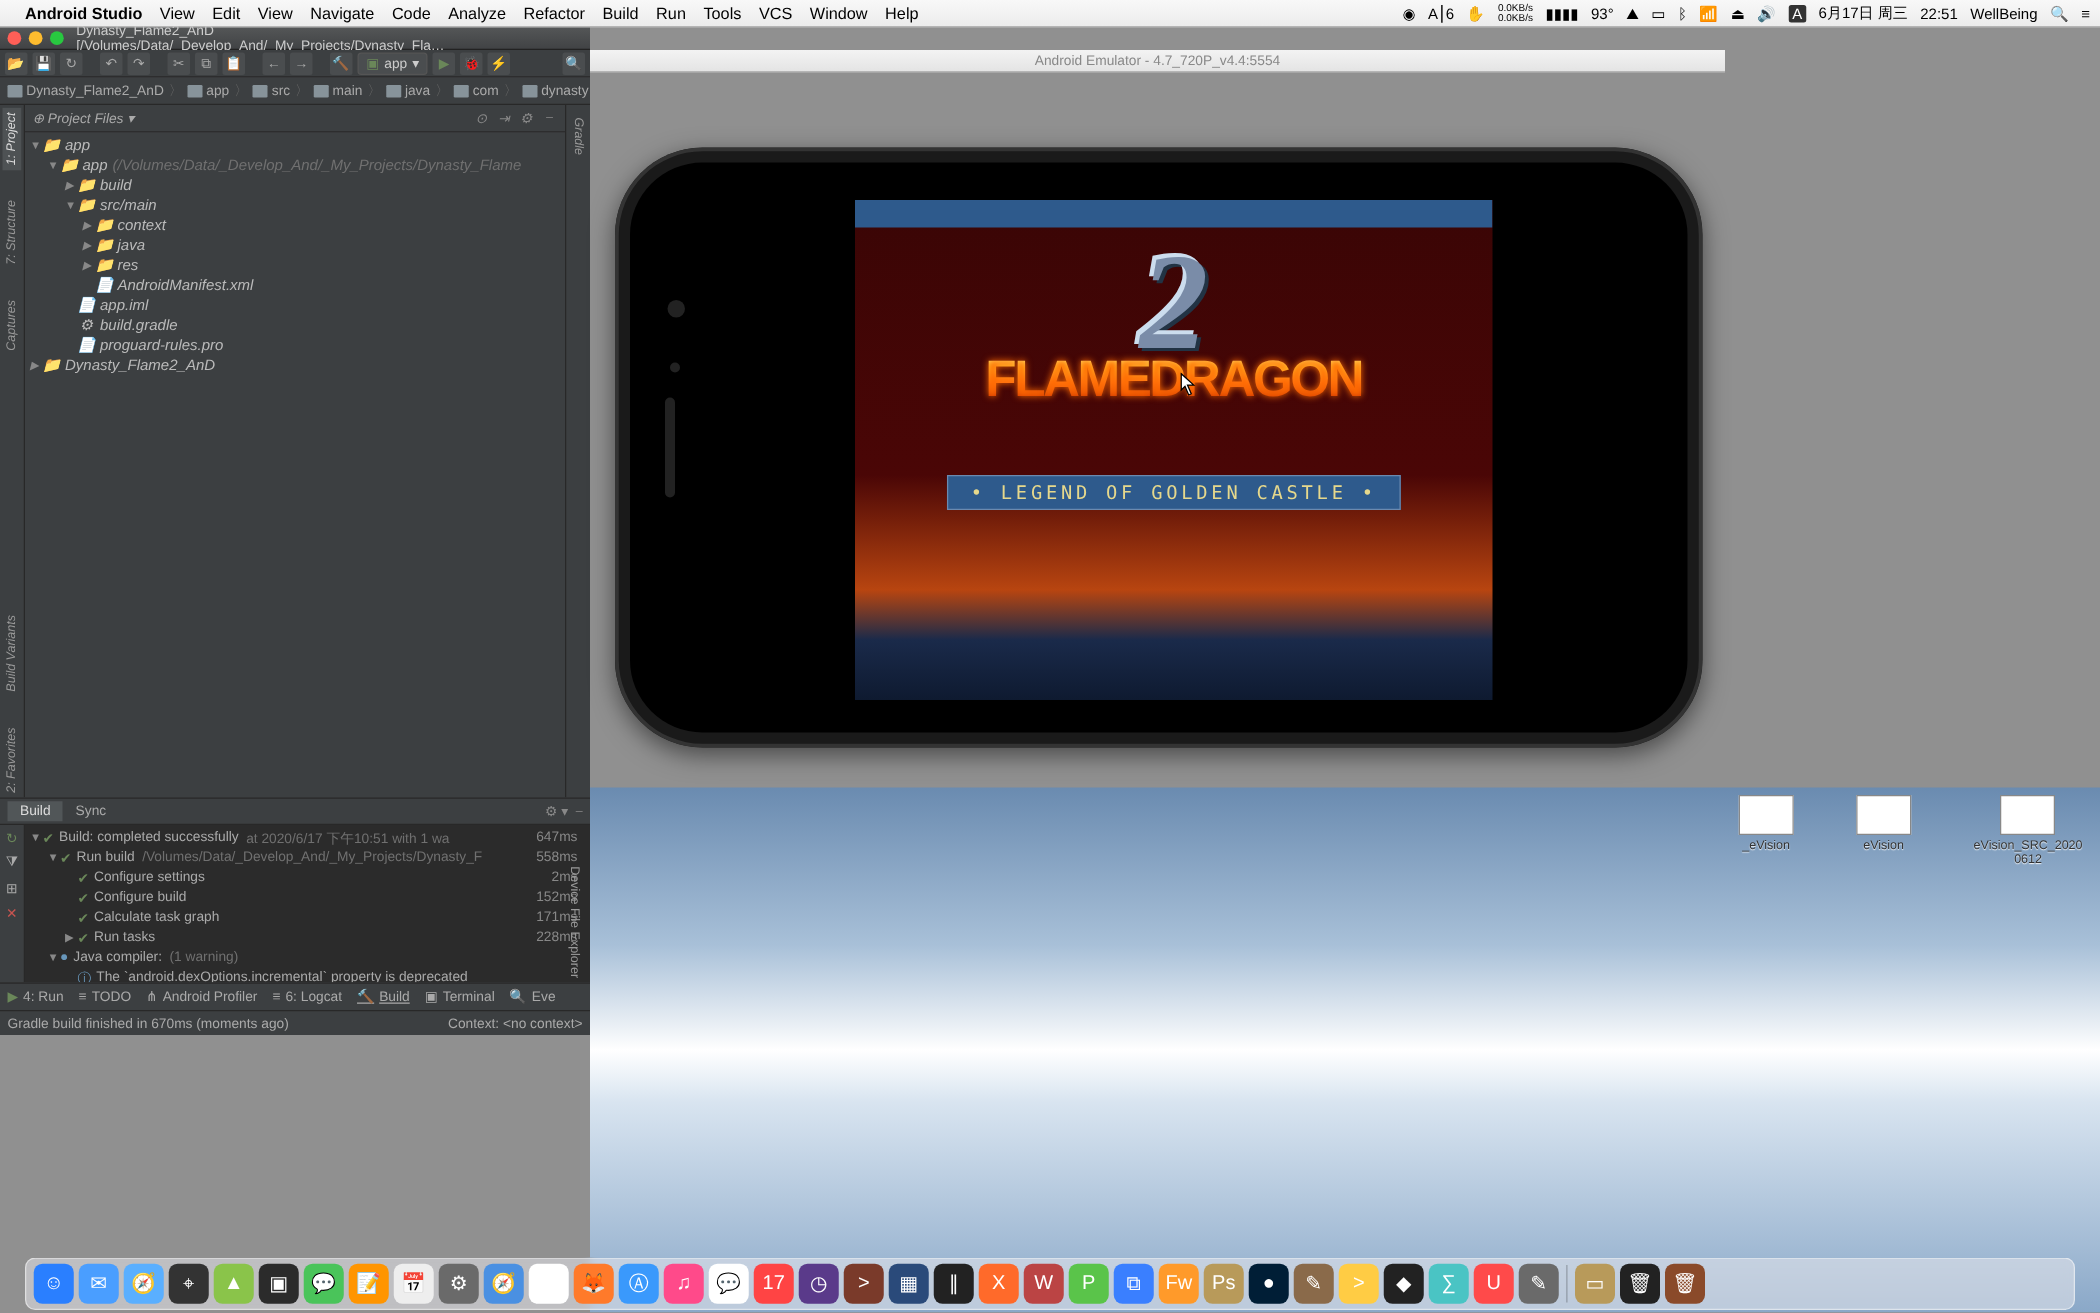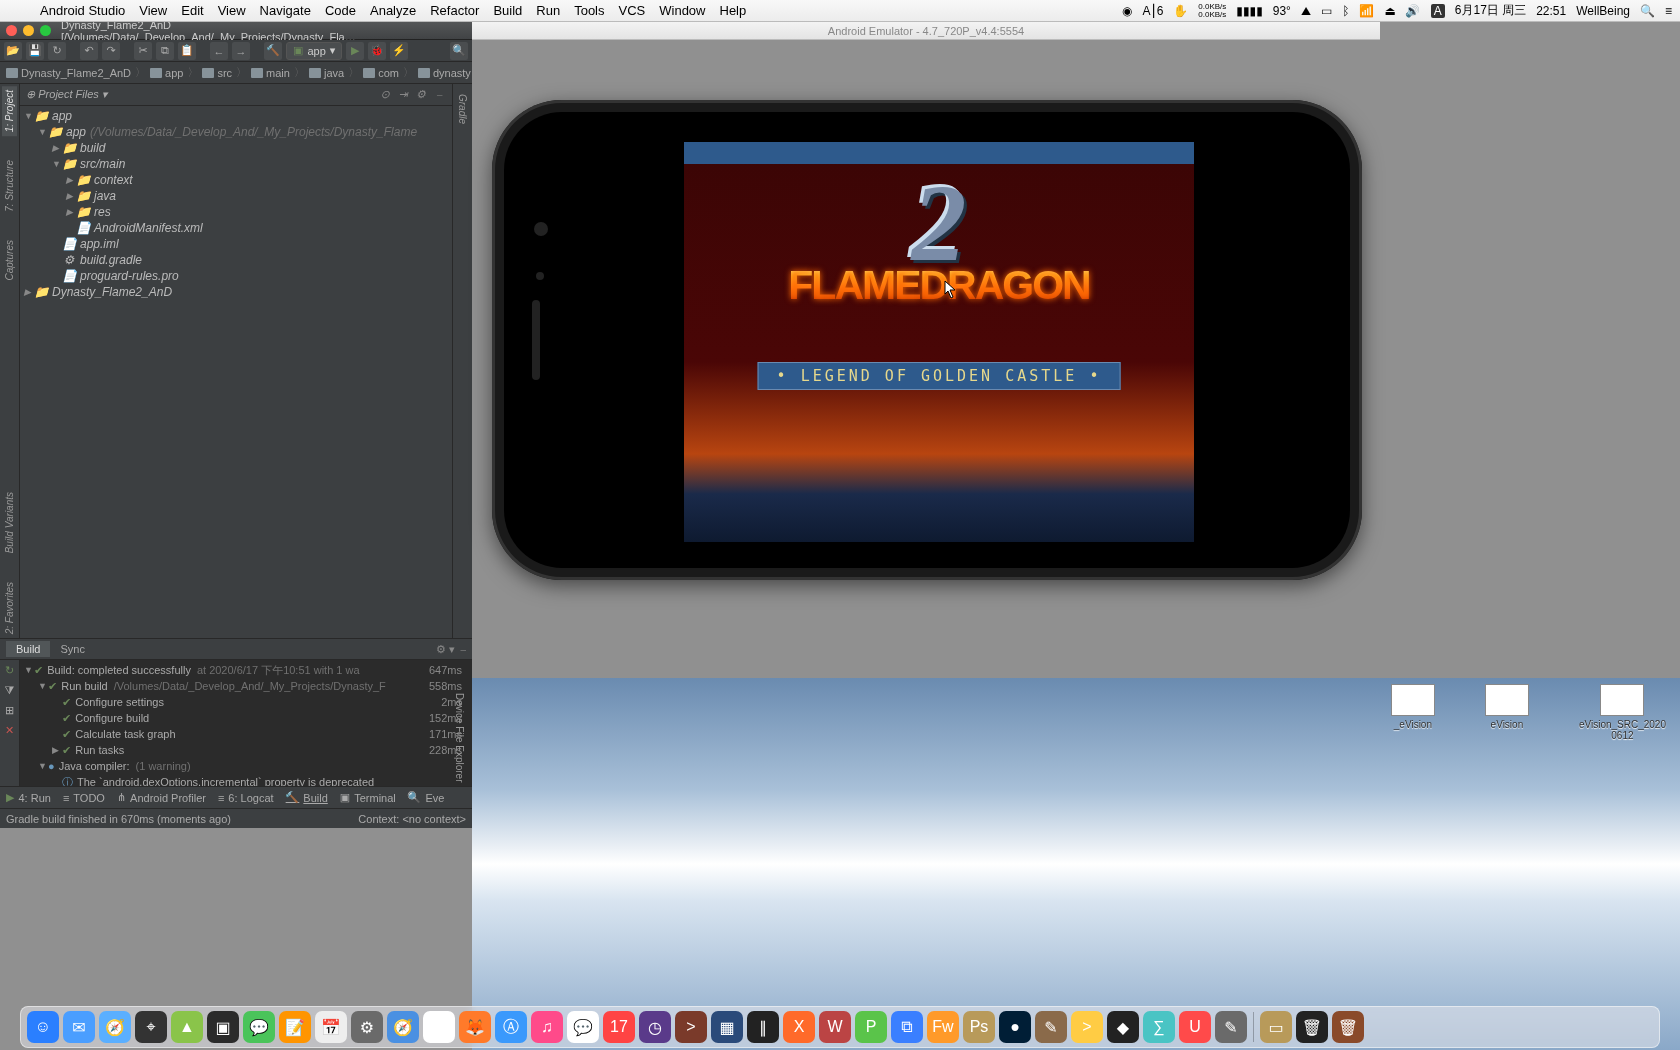--- a/index.html
+++ b/index.html
@@ -8,7 +8,7 @@
 
 .menubar { height: 22px; background: linear-gradient(#f8f8f8,#ececec); display: flex; align-items: center; font-size: 13px; color: #000; padding: 0 8px; border-bottom: 1px solid #bbb; position: relative; z-index: 100; }
 .menubar .apple { font-size: 14px; margin-right: 12px; }
-.menubar .appname { font-weight: 400; margin-right: 14px; margin-left: 20px; }
+.menubar .appname { font-weight: 700; margin-right: 14px; }
 .menubar .menu { margin-right: 14px; }
 .menubar .right { margin-left: auto; display: flex; align-items: center; gap: 10px; font-size: 12px; }
 .menubar .right span { white-space: nowrap; }

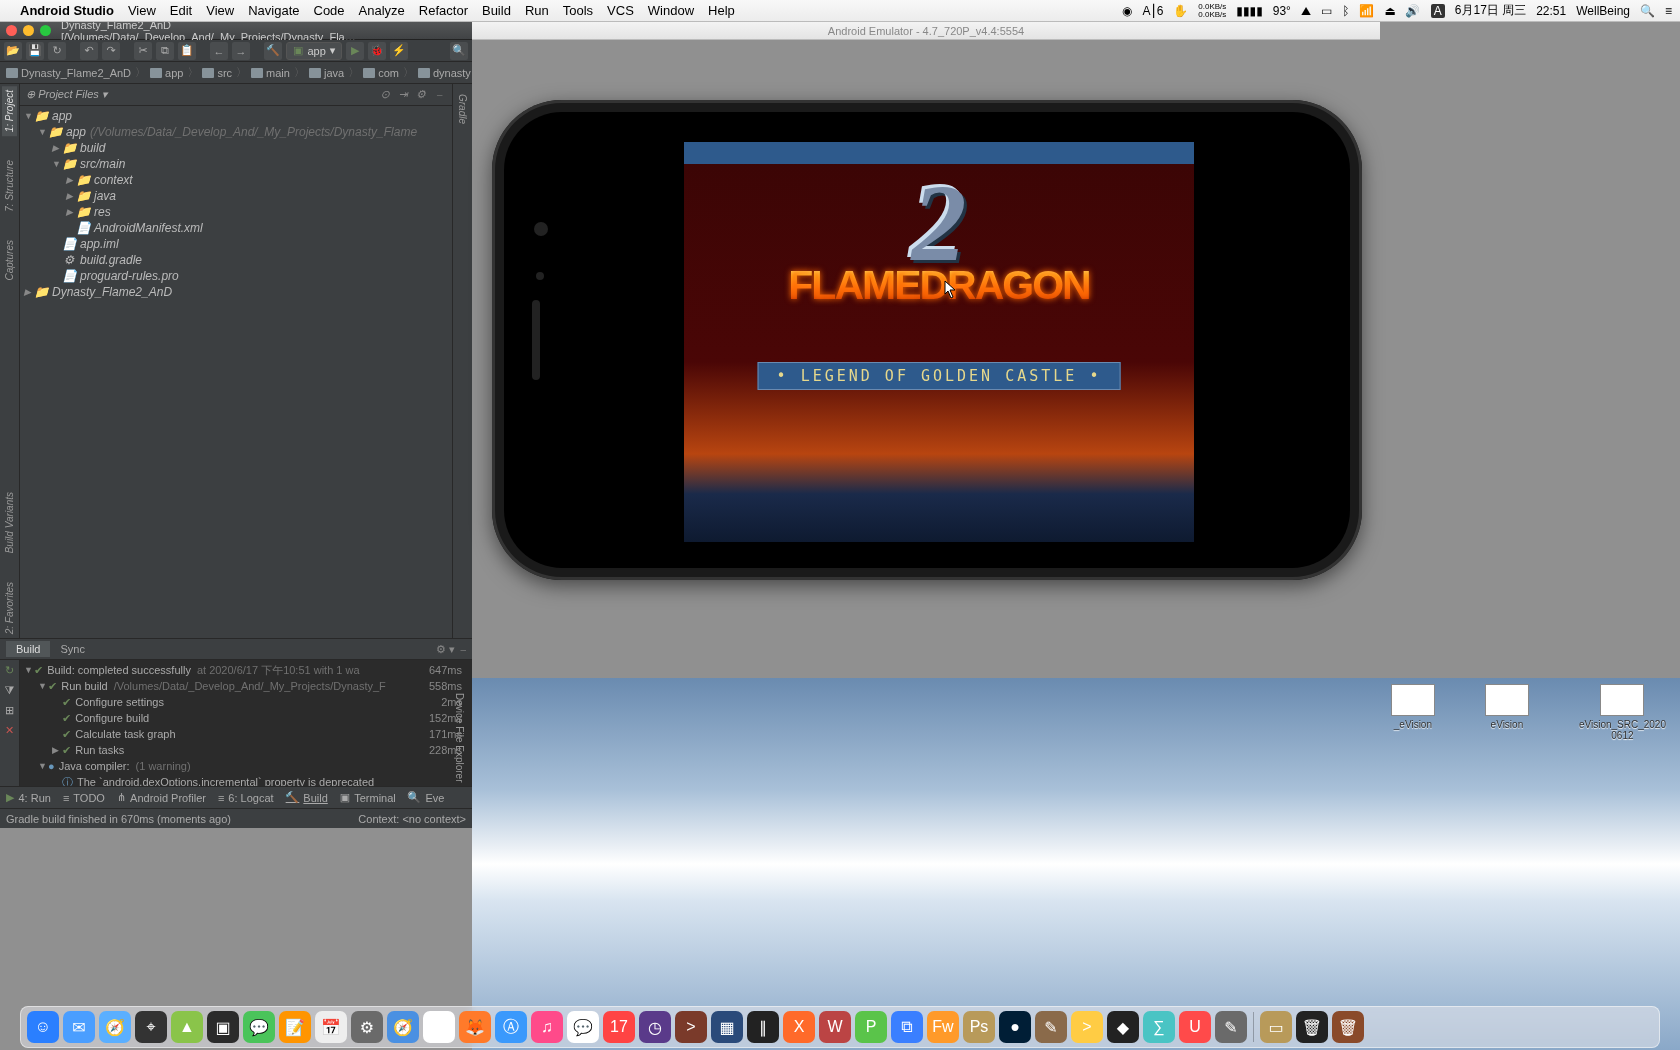--- a/index.html
+++ b/index.html
@@ -77,7 +77,7 @@
 
 
 .emulator-win { position:absolute; left:472px; top:22px; width:908px; height:608px; background:#909090; }
-.emu-title { height:18px; background:linear-gradient(#f3f3f3,#e4e4e4); text-align:center; font-size:11px; color:#888; line-height:18px; border-bottom:1px solid #bbb; }
+.emu-title { height:18px; background:linear-gradient(#f3f3f3,#e4e4e4); text-align:center; font-size:11px; color:#888; line-height:18px; border-bottom:1px solid #bbb;margin-top:18px; }
 .emu-stage { position:relative; width:100%; height:590px; }
 
 .phone { position:absolute; left:20px; top:60px; width:870px; height:480px; background:#1a1a1a; border-radius:70px; box-shadow: 0 6px 20px rgba(0,0,0,0.5), inset 0 0 0 3px #333; }

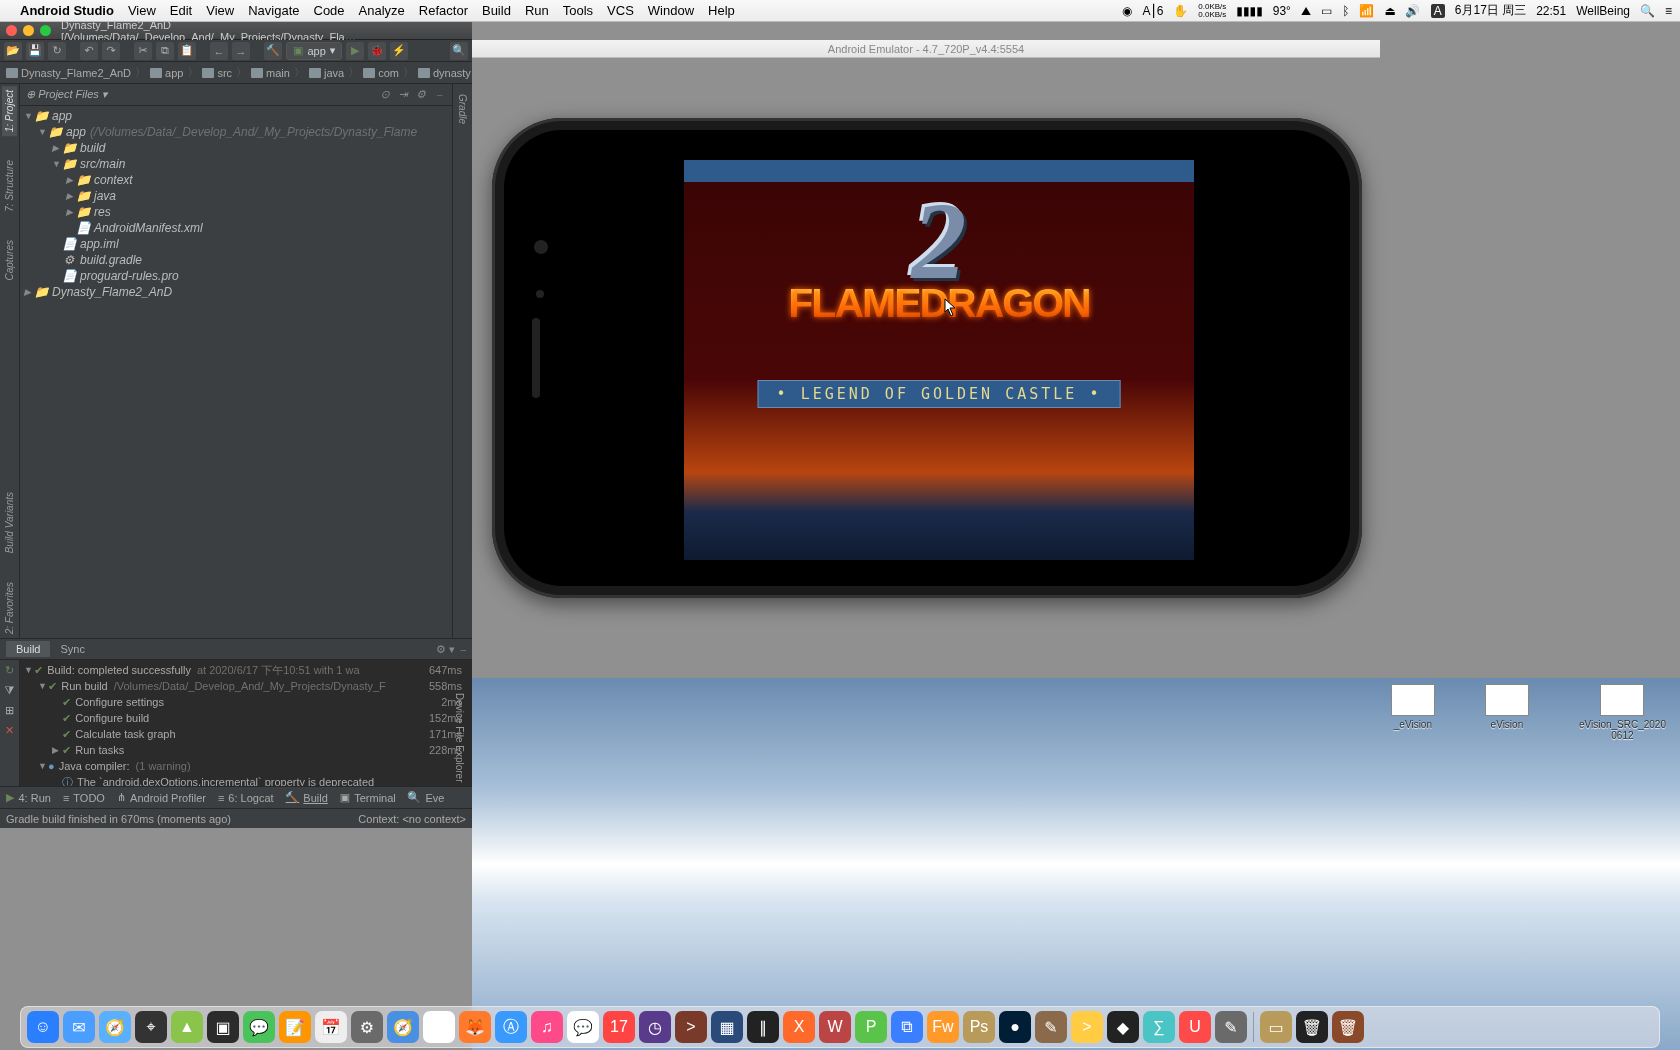--- a/index.html
+++ b/index.html
@@ -95,7 +95,7 @@
 .cursor svg { width:14px; height:20px; }
 
 
-.desktop { position:absolute; left:472px; top:630px; right:0; bottom:0; background: linear-gradient(#6a8bb0 0%, #a8c0d8 30%, #e8eef4 45%, #ffffff 50%, #d8e4f0 60%, #8aa8c8 100%); margin-top: 48px; }
+.desktop { position:absolute; left:472px; top:630px; right:0; bottom:0; background: linear-gradient(#6a8bb0 0%, #a8c0d8 30%, #e8eef4 45%, #ffffff 50%, #d8e4f0 60%, #8aa8c8 100%); }
 .desk-icons { position:absolute; right:14px; top:6px; display:flex; gap:50px; }
 .desk-icon { text-align:center; color:#333; font-size:10px; text-shadow:0 1px 1px #fff; }
 .desk-icon .thumb { width:44px; height:32px; background:#fff; border:1px solid #888; margin:0 auto 3px; }

